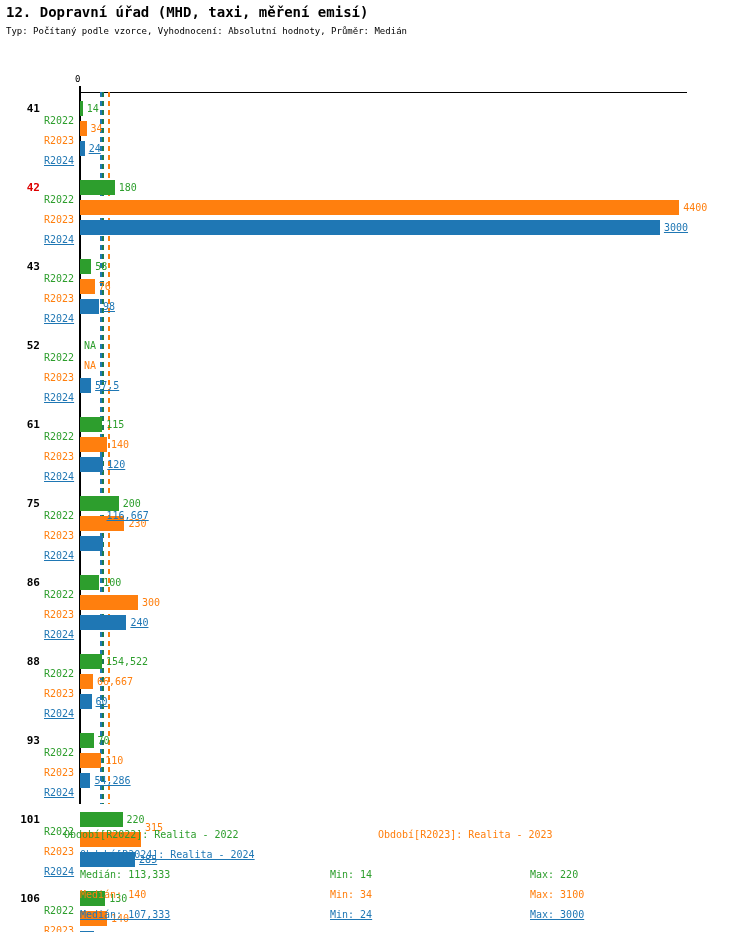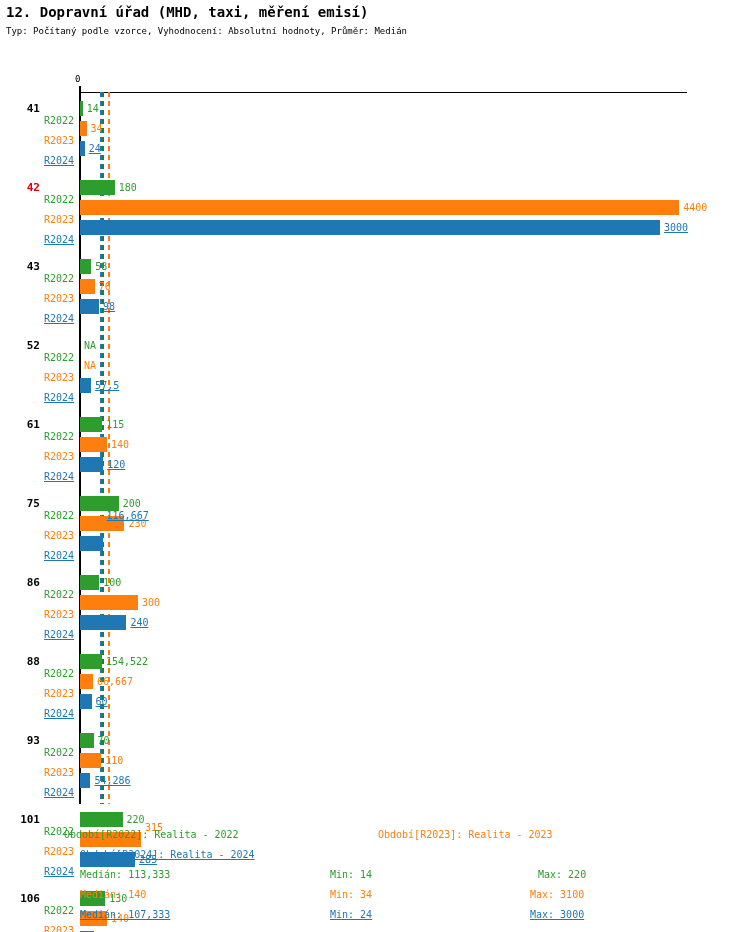--- a/index.html
+++ b/index.html
@@ -280,7 +280,7 @@
 
   <div class="foot-cell s2022" style="left:80px; top:44px;">Medián: 113,333</div>
   <div class="foot-cell s2022" style="left:330px; top:44px;">Min: 14</div>
-  <div class="foot-cell s2022" style="left:530px; top:44px;margin-left:8px;">Max: 220</div>
+  <div class="foot-cell s2022" style="left:530px; top:44px;">Max: 220</div>
 
   <div class="foot-cell s2023" style="left:80px; top:64px;">Medián: 140</div>
   <div class="foot-cell s2023" style="left:330px; top:64px;">Min: 34</div>

